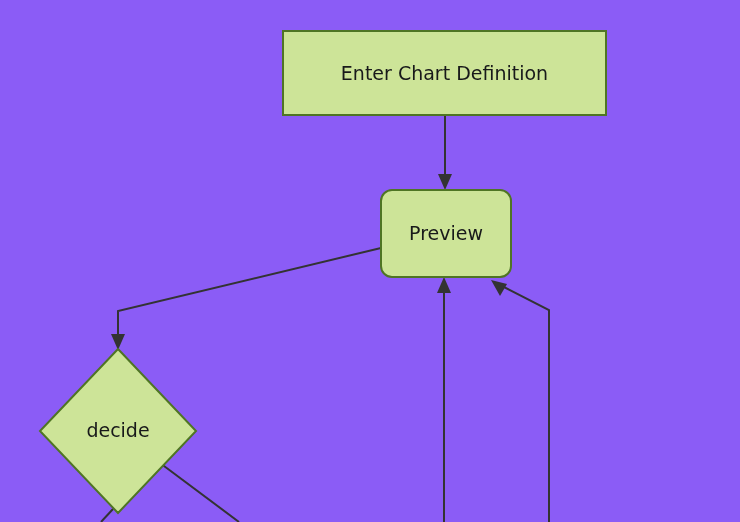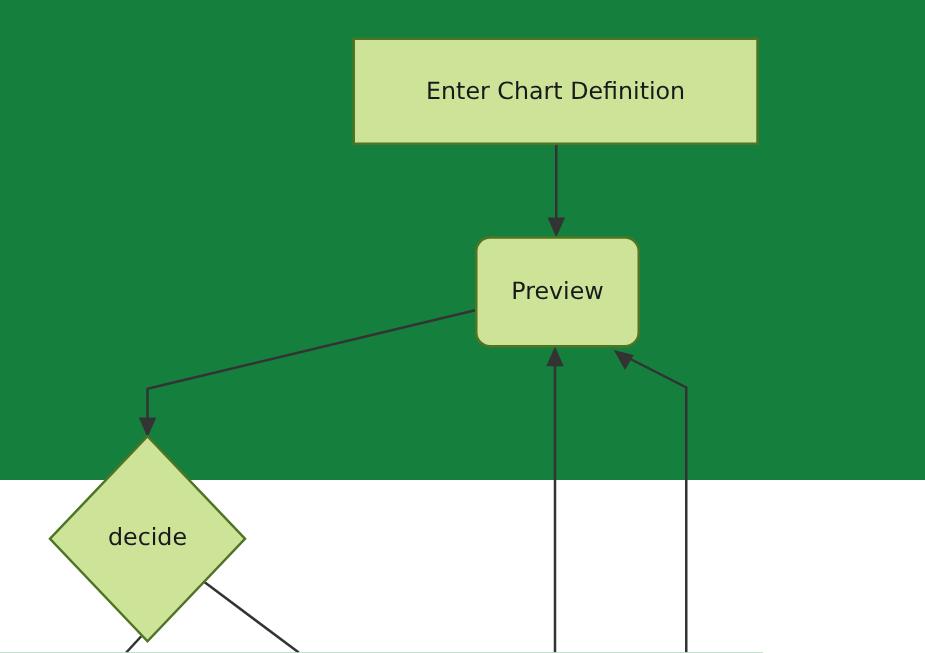--- a/index.html
+++ b/index.html
@@ -16,8 +16,8 @@
   #diagram-root {
     position: relative;
     width: 740px;
-    height: 384px;
-    background: #15803d;
+    height: 522px;
+    background: #8b5cf6;
   }
   svg#flowchart {
     display: block;

